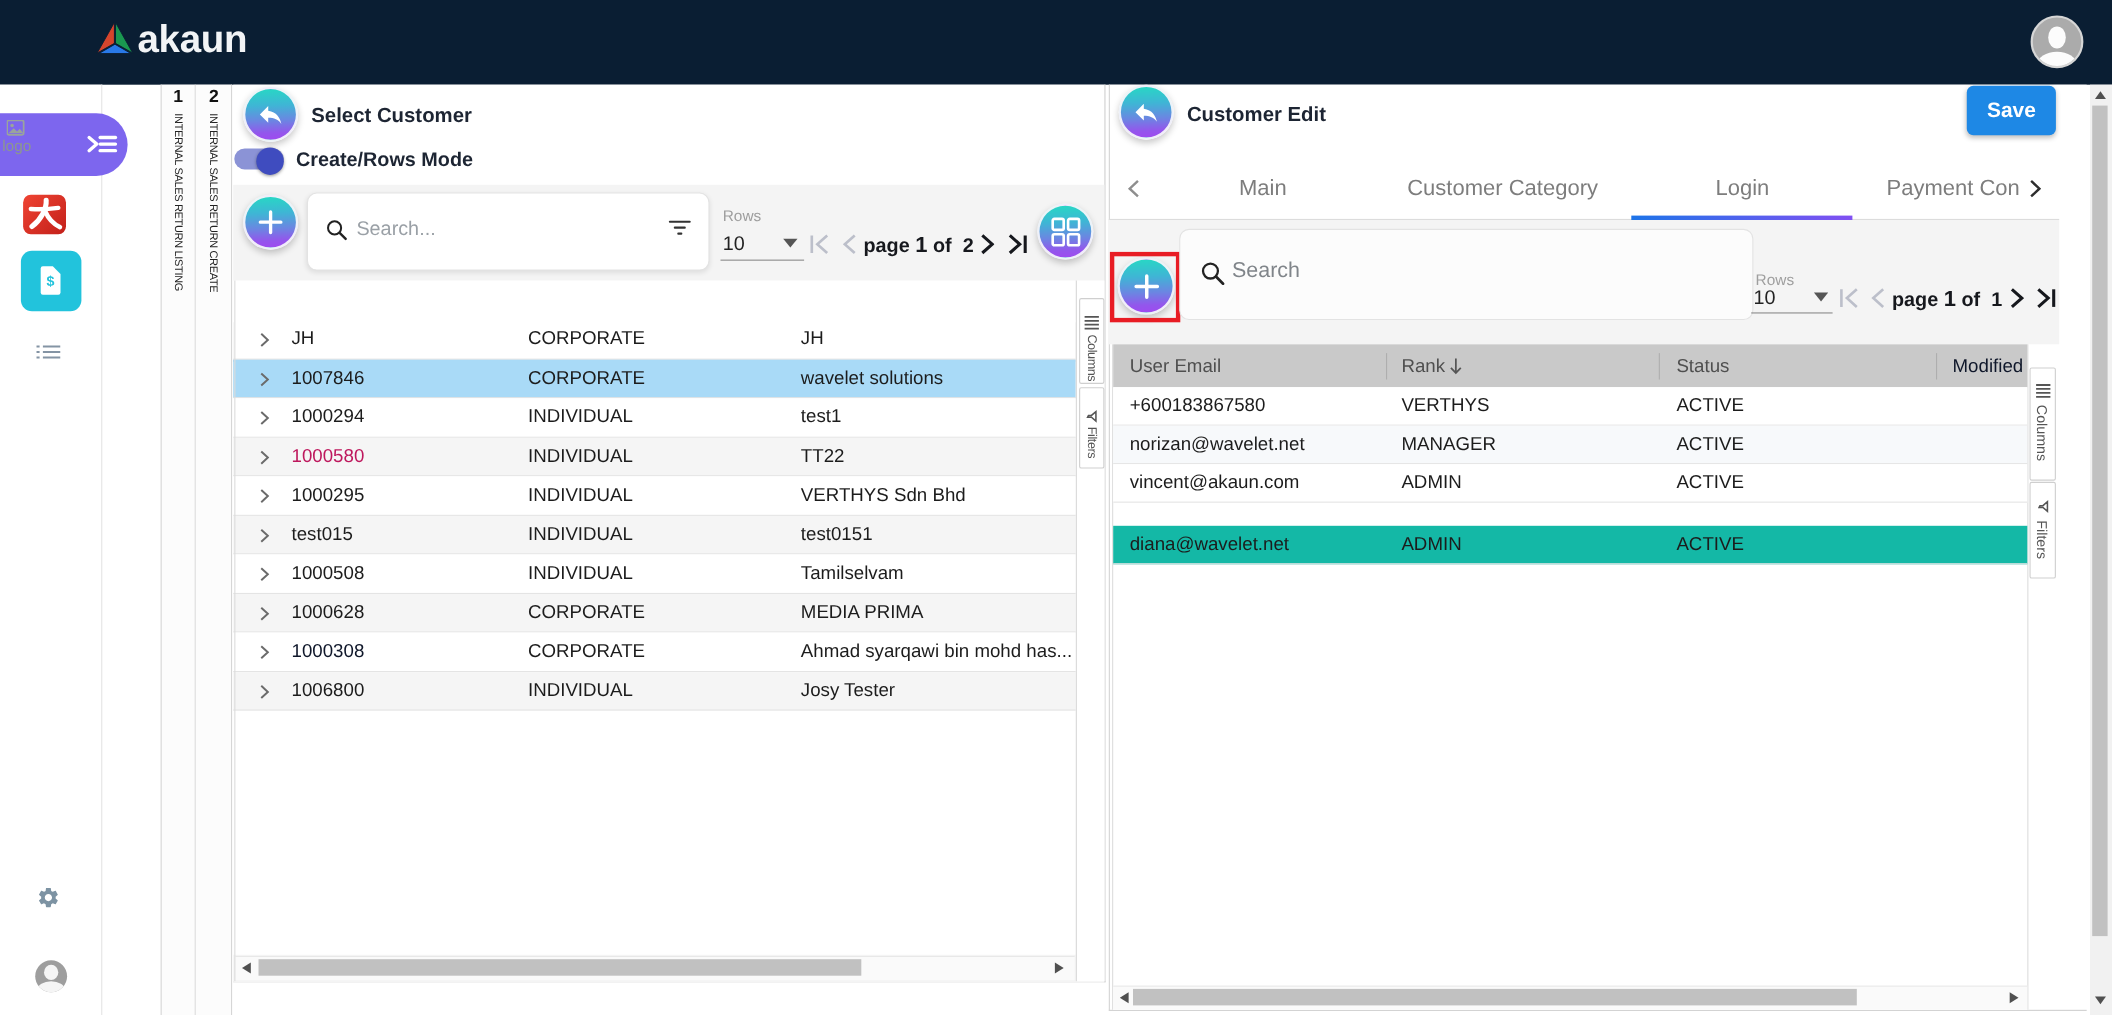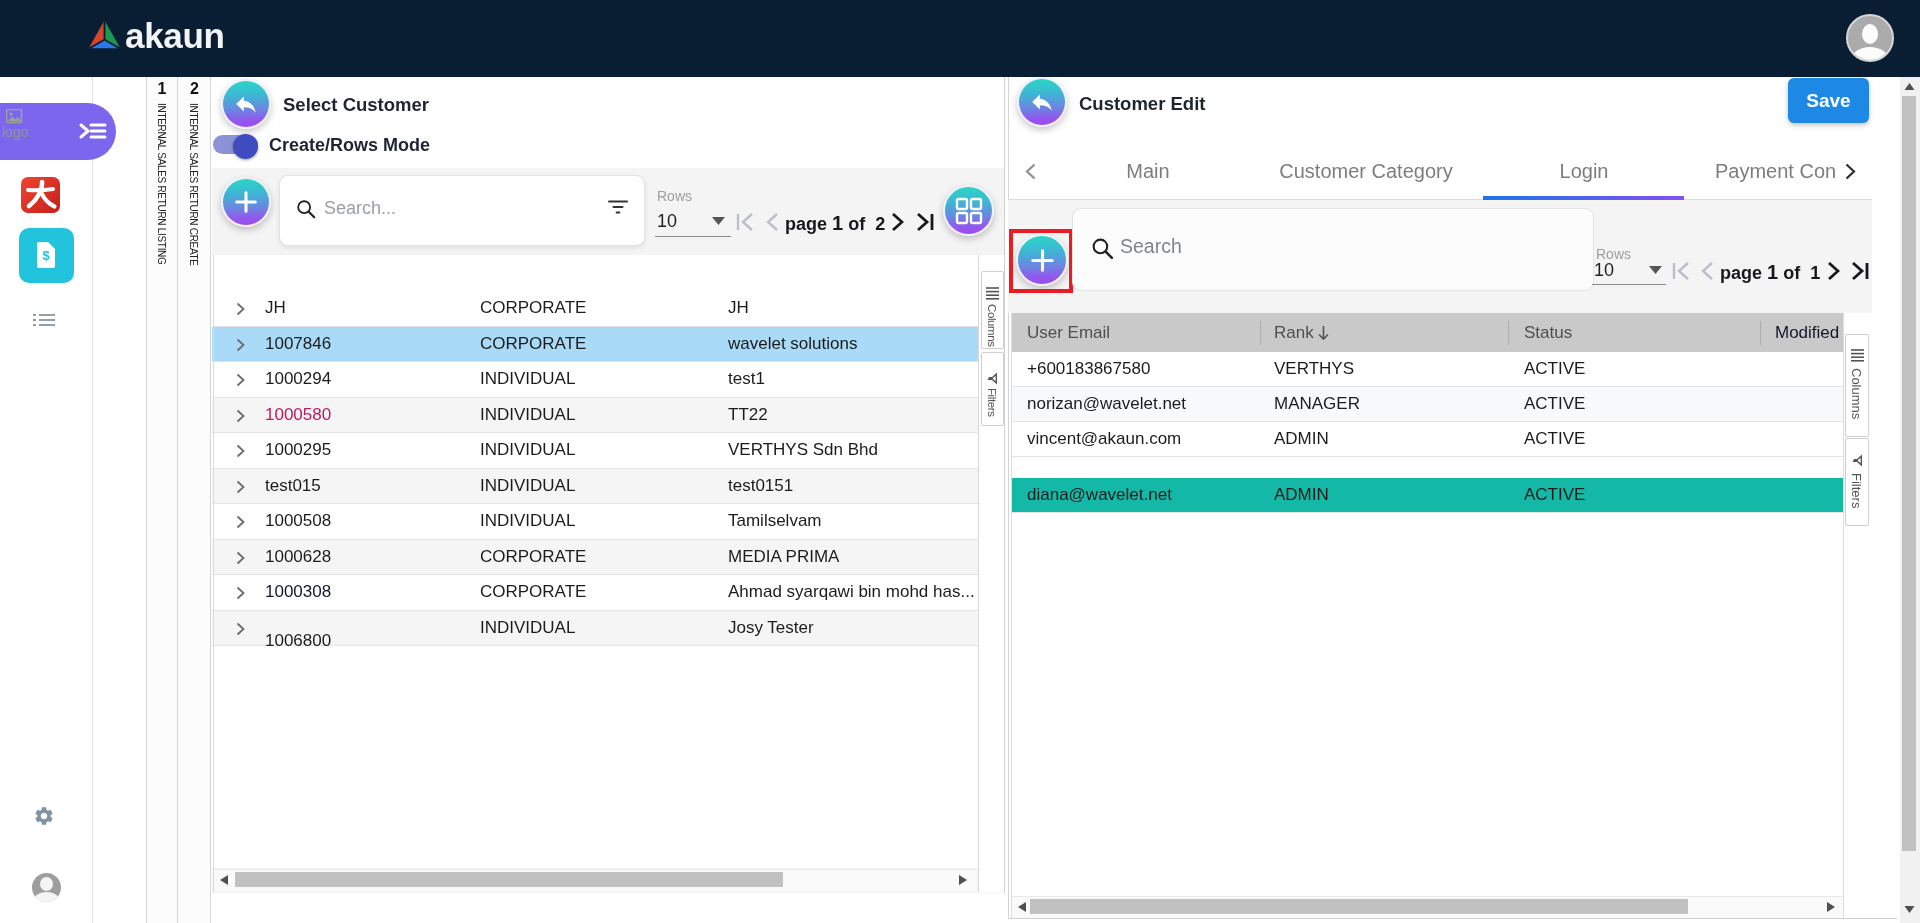--- a/index.html
+++ b/index.html
@@ -243,7 +243,7 @@
   <svg class="abs" style="left:24px;top:11px;" width="9" height="14" viewBox="0 0 9 14">
       <path d="M1.5 1.5 L7.5 7 L1.5 12.5" fill="none" stroke="#6b6b6b" stroke-width="1.8"></path>
     </svg>
-  <div class="abs" style="left:53px;top:20px;font-size:17px;color:#1c1c1c;">1006800</div>
+  <div class="abs" style="left:53px;top:7px;font-size:17px;color:#1c1c1c;">1006800</div>
   <div class="abs" style="left:268px;top:7px;font-size:17px;color:#1c1c1c;">INDIVIDUAL</div>
   <div class="abs" style="left:516px;top:7px;font-size:17px;color:#1c1c1c;">Josy Tester</div>
 </div>

